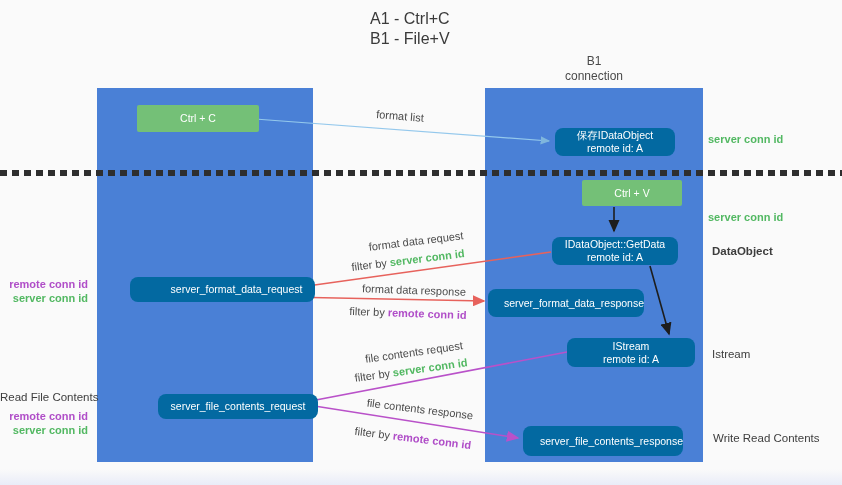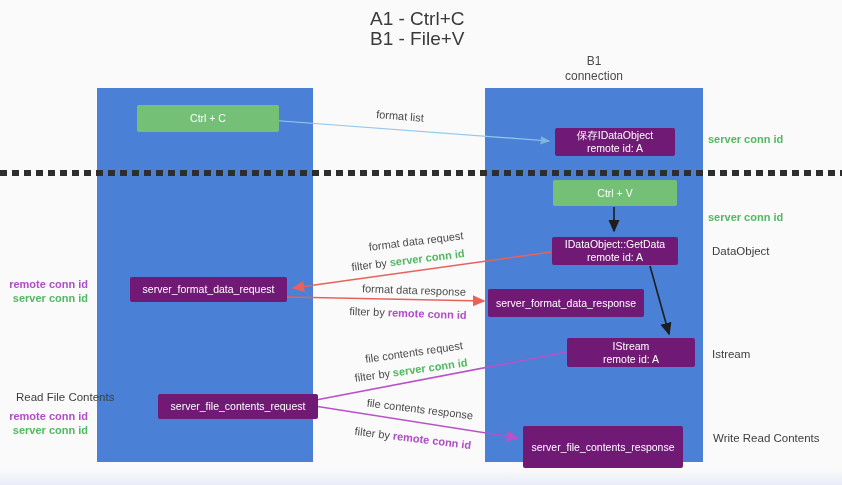--- a/index.html
+++ b/index.html
@@ -10,7 +10,7 @@
   .lane{position:absolute; top:88px; height:374px; background:#4a80d6;}
   #lane-left{left:97px; width:216px;}
   #lane-right{left:485px; width:218px;}
-  #title{position:absolute; left:370px; top:9px; font-size:19px; line-height:20px; color:#3a3a3a;}
+  #title{position:absolute; left:370px; top:9px; font-size:16px; line-height:20px; color:#3a3a3a;text-align:right;}
   .lane-header{position:absolute; top:54px; width:160px; text-align:center;
     font-size:12px; line-height:15px; color:#4a4a4a;}
   #header-left{left:125px;}

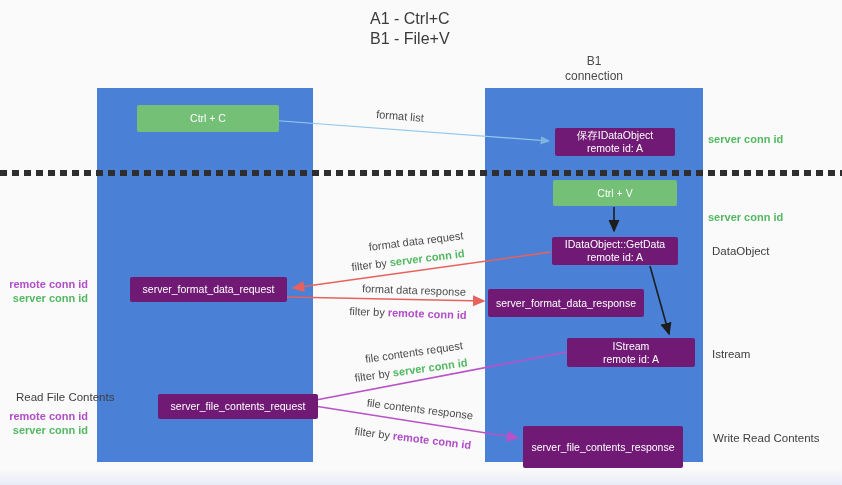--- a/index.html
+++ b/index.html
@@ -79,7 +79,7 @@
     <line x1="289" y1="402" x2="518" y2="438" stroke="#b951c9" stroke-width="1.6" marker-end="url(#m-magenta)"></line>
   </svg>
 
-  <div class="box green" style="left:137px; top:105px; width:142px; height:27px;align-items:center;">
+  <div class="box green" style="left:137px; top:105px; width:122px; height:27px;align-items:center;">
     <div>Ctrl + C</div>
   </div>
 

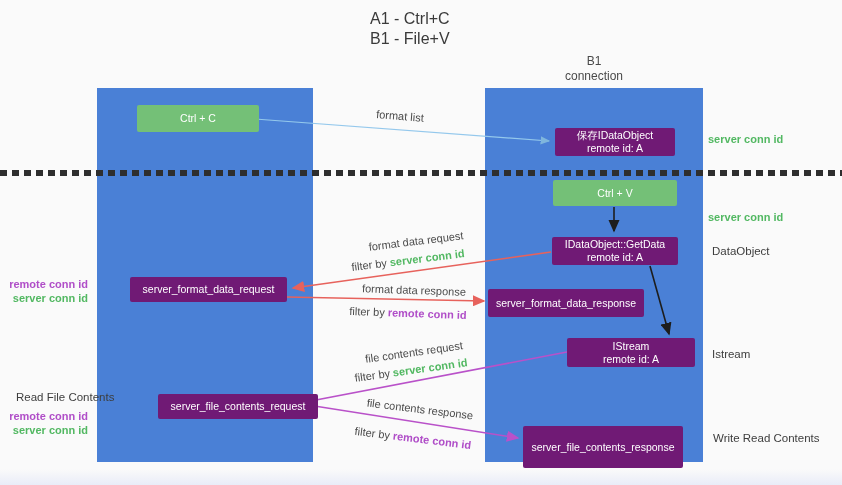--- a/index.html
+++ b/index.html
@@ -21,7 +21,7 @@
   .box{position:absolute; z-index:5; color:#ffffff; text-align:center; border-radius:2px;
     display:flex; flex-direction:column; justify-content:center; font-size:10.5px;
     line-height:13px; white-space:nowrap;}
-  .box.orange{background:#701a75;}
+  .box.orange{background:#0369a1;border-radius:8px;}
   .box.green{background:#74c077;}
   .edge-label{position:absolute; z-index:6; font-size:11px; color:#4b4b4b; white-space:nowrap;
     transform-origin:center;}

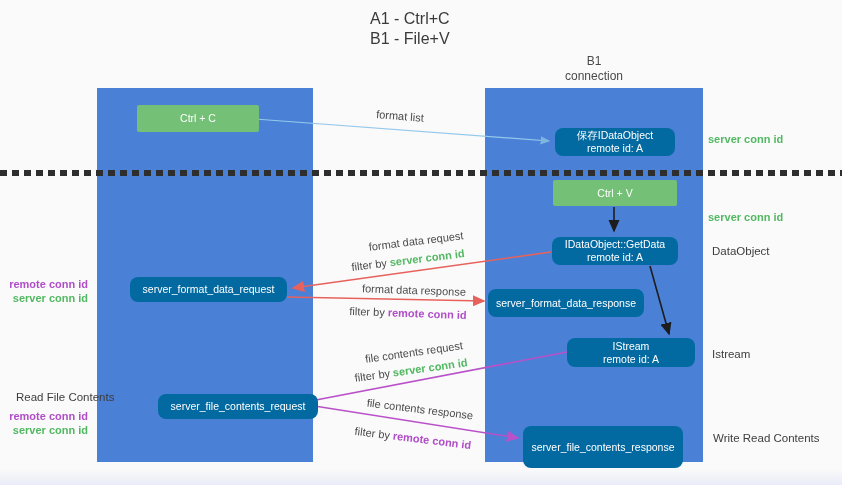--- a/index.html
+++ b/index.html
@@ -88,7 +88,7 @@
     <div>remote id: A</div>
   </div>
 
-  <div class="box green" style="left:553px; top:180px; width:124px; height:26px;">
+  <div class="box green" style="left:582px; top:180px; width:100px; height:26px;">
     <div>Ctrl + V</div>
   </div>
 

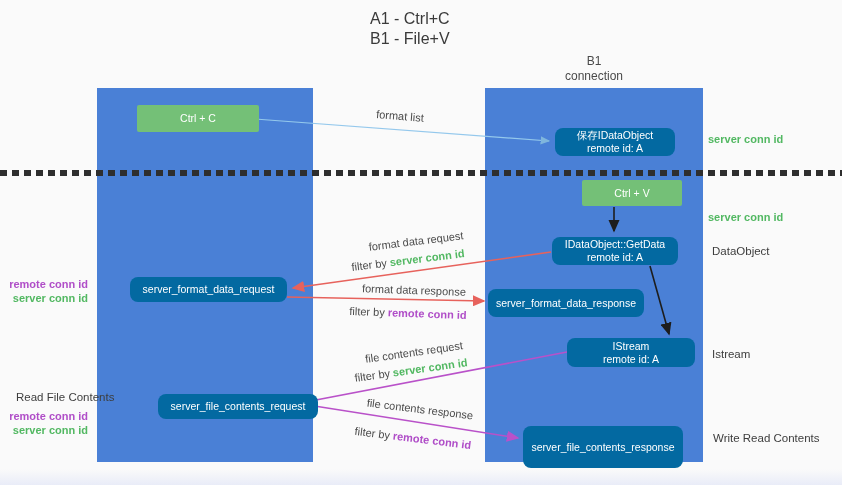--- a/index.html
+++ b/index.html
@@ -142,7 +142,7 @@
 
   <div class="ann bold-green" style="left:708px; top:133px;">server conn id</div>
   <div class="ann bold-green" style="left:708px; top:211px;">server conn id</div>
-  <div class="ann" style="left:712px; top:245px;">DataObject</div>
+  <div class="ann" style="left:712px; top:245px;font-weight:bold;">DataObject</div>
   <div class="ann" style="left:712px; top:348px;">Istream</div>
   <div class="ann" style="left:713px; top:432px;">Write Read Contents</div>
 

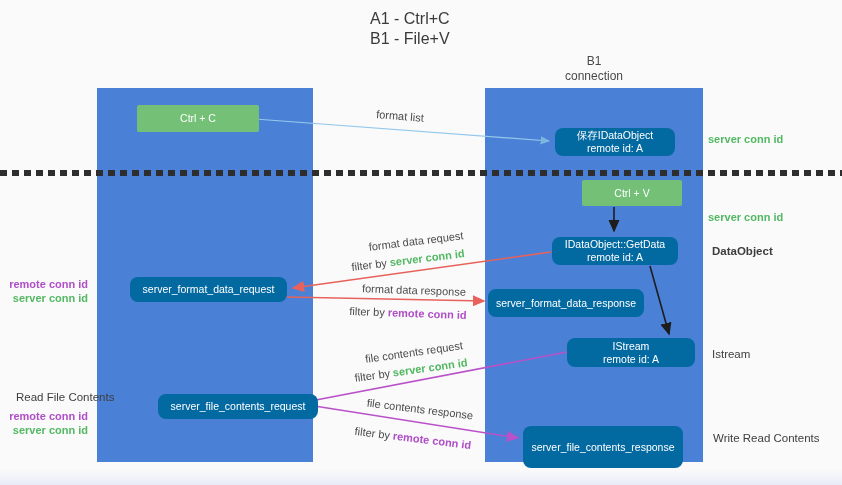--- a/index.html
+++ b/index.html
@@ -97,7 +97,7 @@
     <div>remote id: A</div>
   </div>
 
-  <div class="box orange" style="left:130px; top:277px; width:157px; height:25px;">
+  <div class="box orange" style="left:130px; top:277px; width:157px; height:25px;padding-left:28px;">
     <div>server_format_data_request</div>
   </div>
 

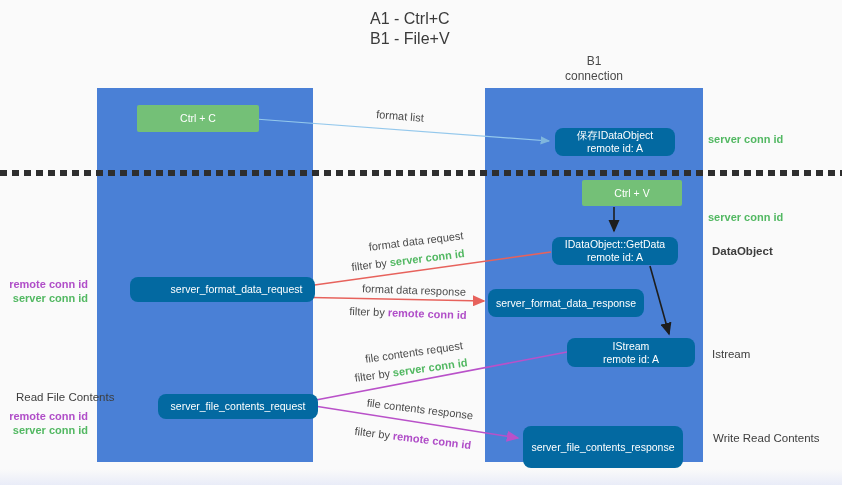--- a/index.html
+++ b/index.html
@@ -101,7 +101,7 @@
     <div>server_format_data_request</div>
   </div>
 
-  <div class="box orange" style="left:488px; top:289px; width:156px; height:28px;">
+  <div class="box orange" style="left:488px; top:289px; width:156px; height:28px;text-align:right;">
     <div>server_format_data_response</div>
   </div>
 

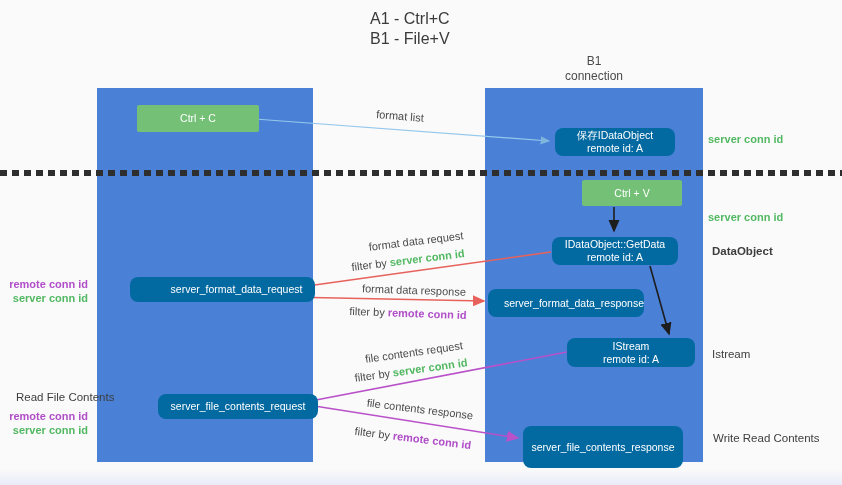--- a/index.html
+++ b/index.html
@@ -148,7 +148,7 @@
 
   <div class="ann bold-purple right-align" style="left:0; top:278px; width:88px;">remote conn id</div>
   <div class="ann bold-green right-align" style="left:0; top:292px; width:88px;">server conn id</div>
-  <div class="ann right-align" style="left:16px; top:391px; width:96px;">Read File Contents</div>
+  <div class="ann right-align" style="left:0; top:391px; width:96px;">Read File Contents</div>
   <div class="ann bold-purple right-align" style="left:0; top:410px; width:88px;">remote conn id</div>
   <div class="ann bold-green right-align" style="left:0; top:424px; width:88px;">server conn id</div>
 

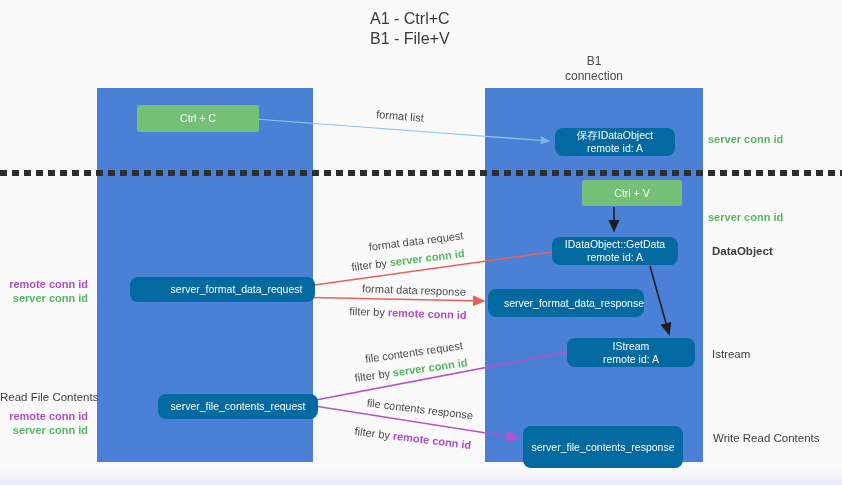--- a/index.html
+++ b/index.html
@@ -114,7 +114,7 @@
     <div>server_file_contents_request</div>
   </div>
 
-  <div class="box orange" style="left:523px; top:426px; width:160px; height:42px;">
+  <div class="box orange" style="left:523px; top:426px; width:160px; height:30px;align-items:flex-end;">
     <div>server_file_contents_response</div>
   </div>
 

